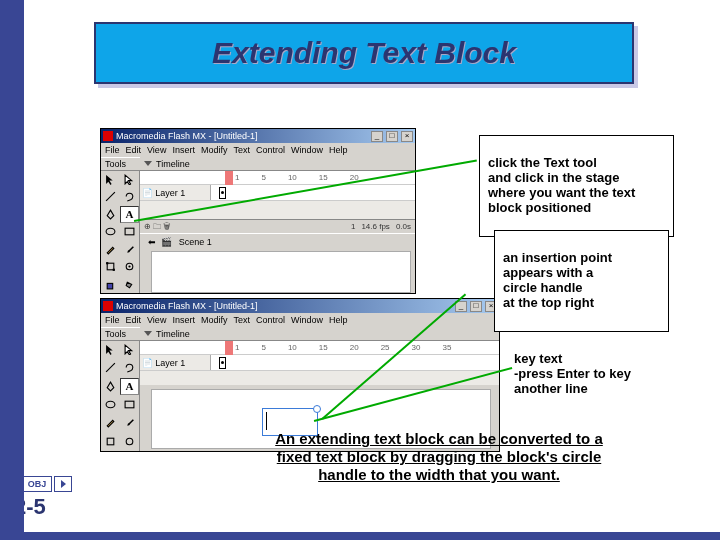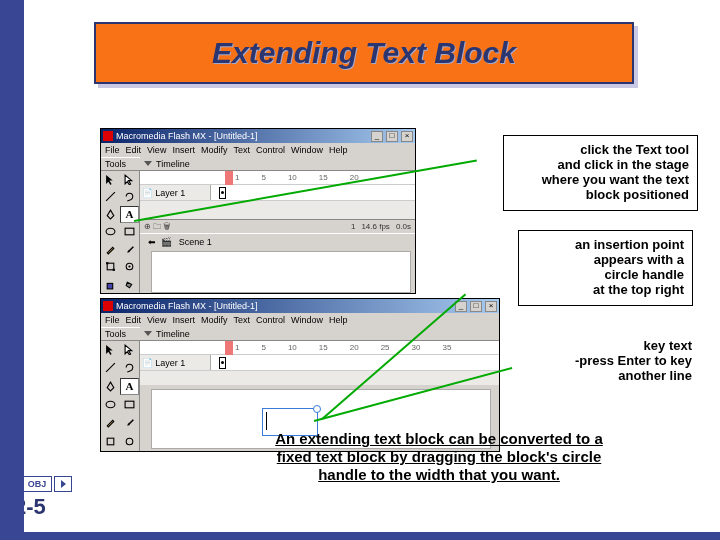--- a/index.html
+++ b/index.html
@@ -20,7 +20,7 @@
     position: absolute;
     left: 70px; top: 22px;
     width: 540px; height: 62px;
-    background: #f97316;
+    background: #0ea5e9;
     border: 2px solid #2b3570;
     box-shadow: 4px 4px 0 #c9c9e6;
     display: flex; align-items: center; justify-content: center;

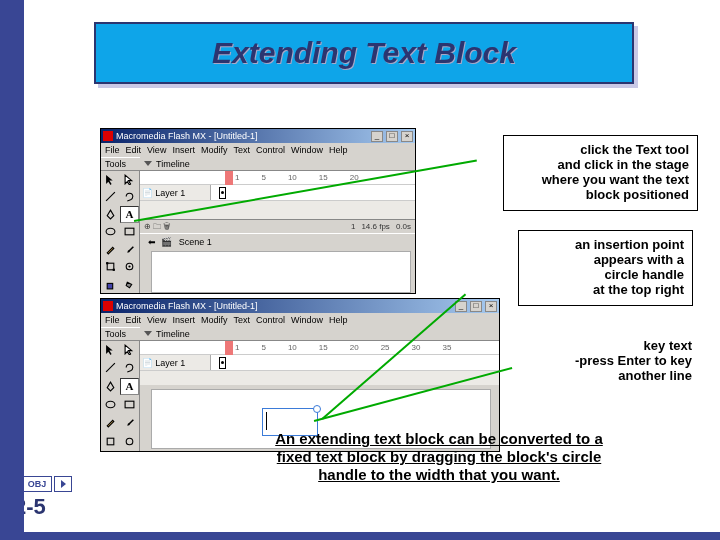--- a/index.html
+++ b/index.html
@@ -119,11 +119,10 @@
     position: absolute;
     background: #fff;
     border: 1.5px solid #000;
-    padding: 7px 8px;
-    text-align: right;
+    padding: 20px 8px;
+    text-align: left;
     font: bold 13px Arial;
     line-height: 1.15;
-    margin-left: 24px;
   }
   .bigtext {
     position: absolute;

